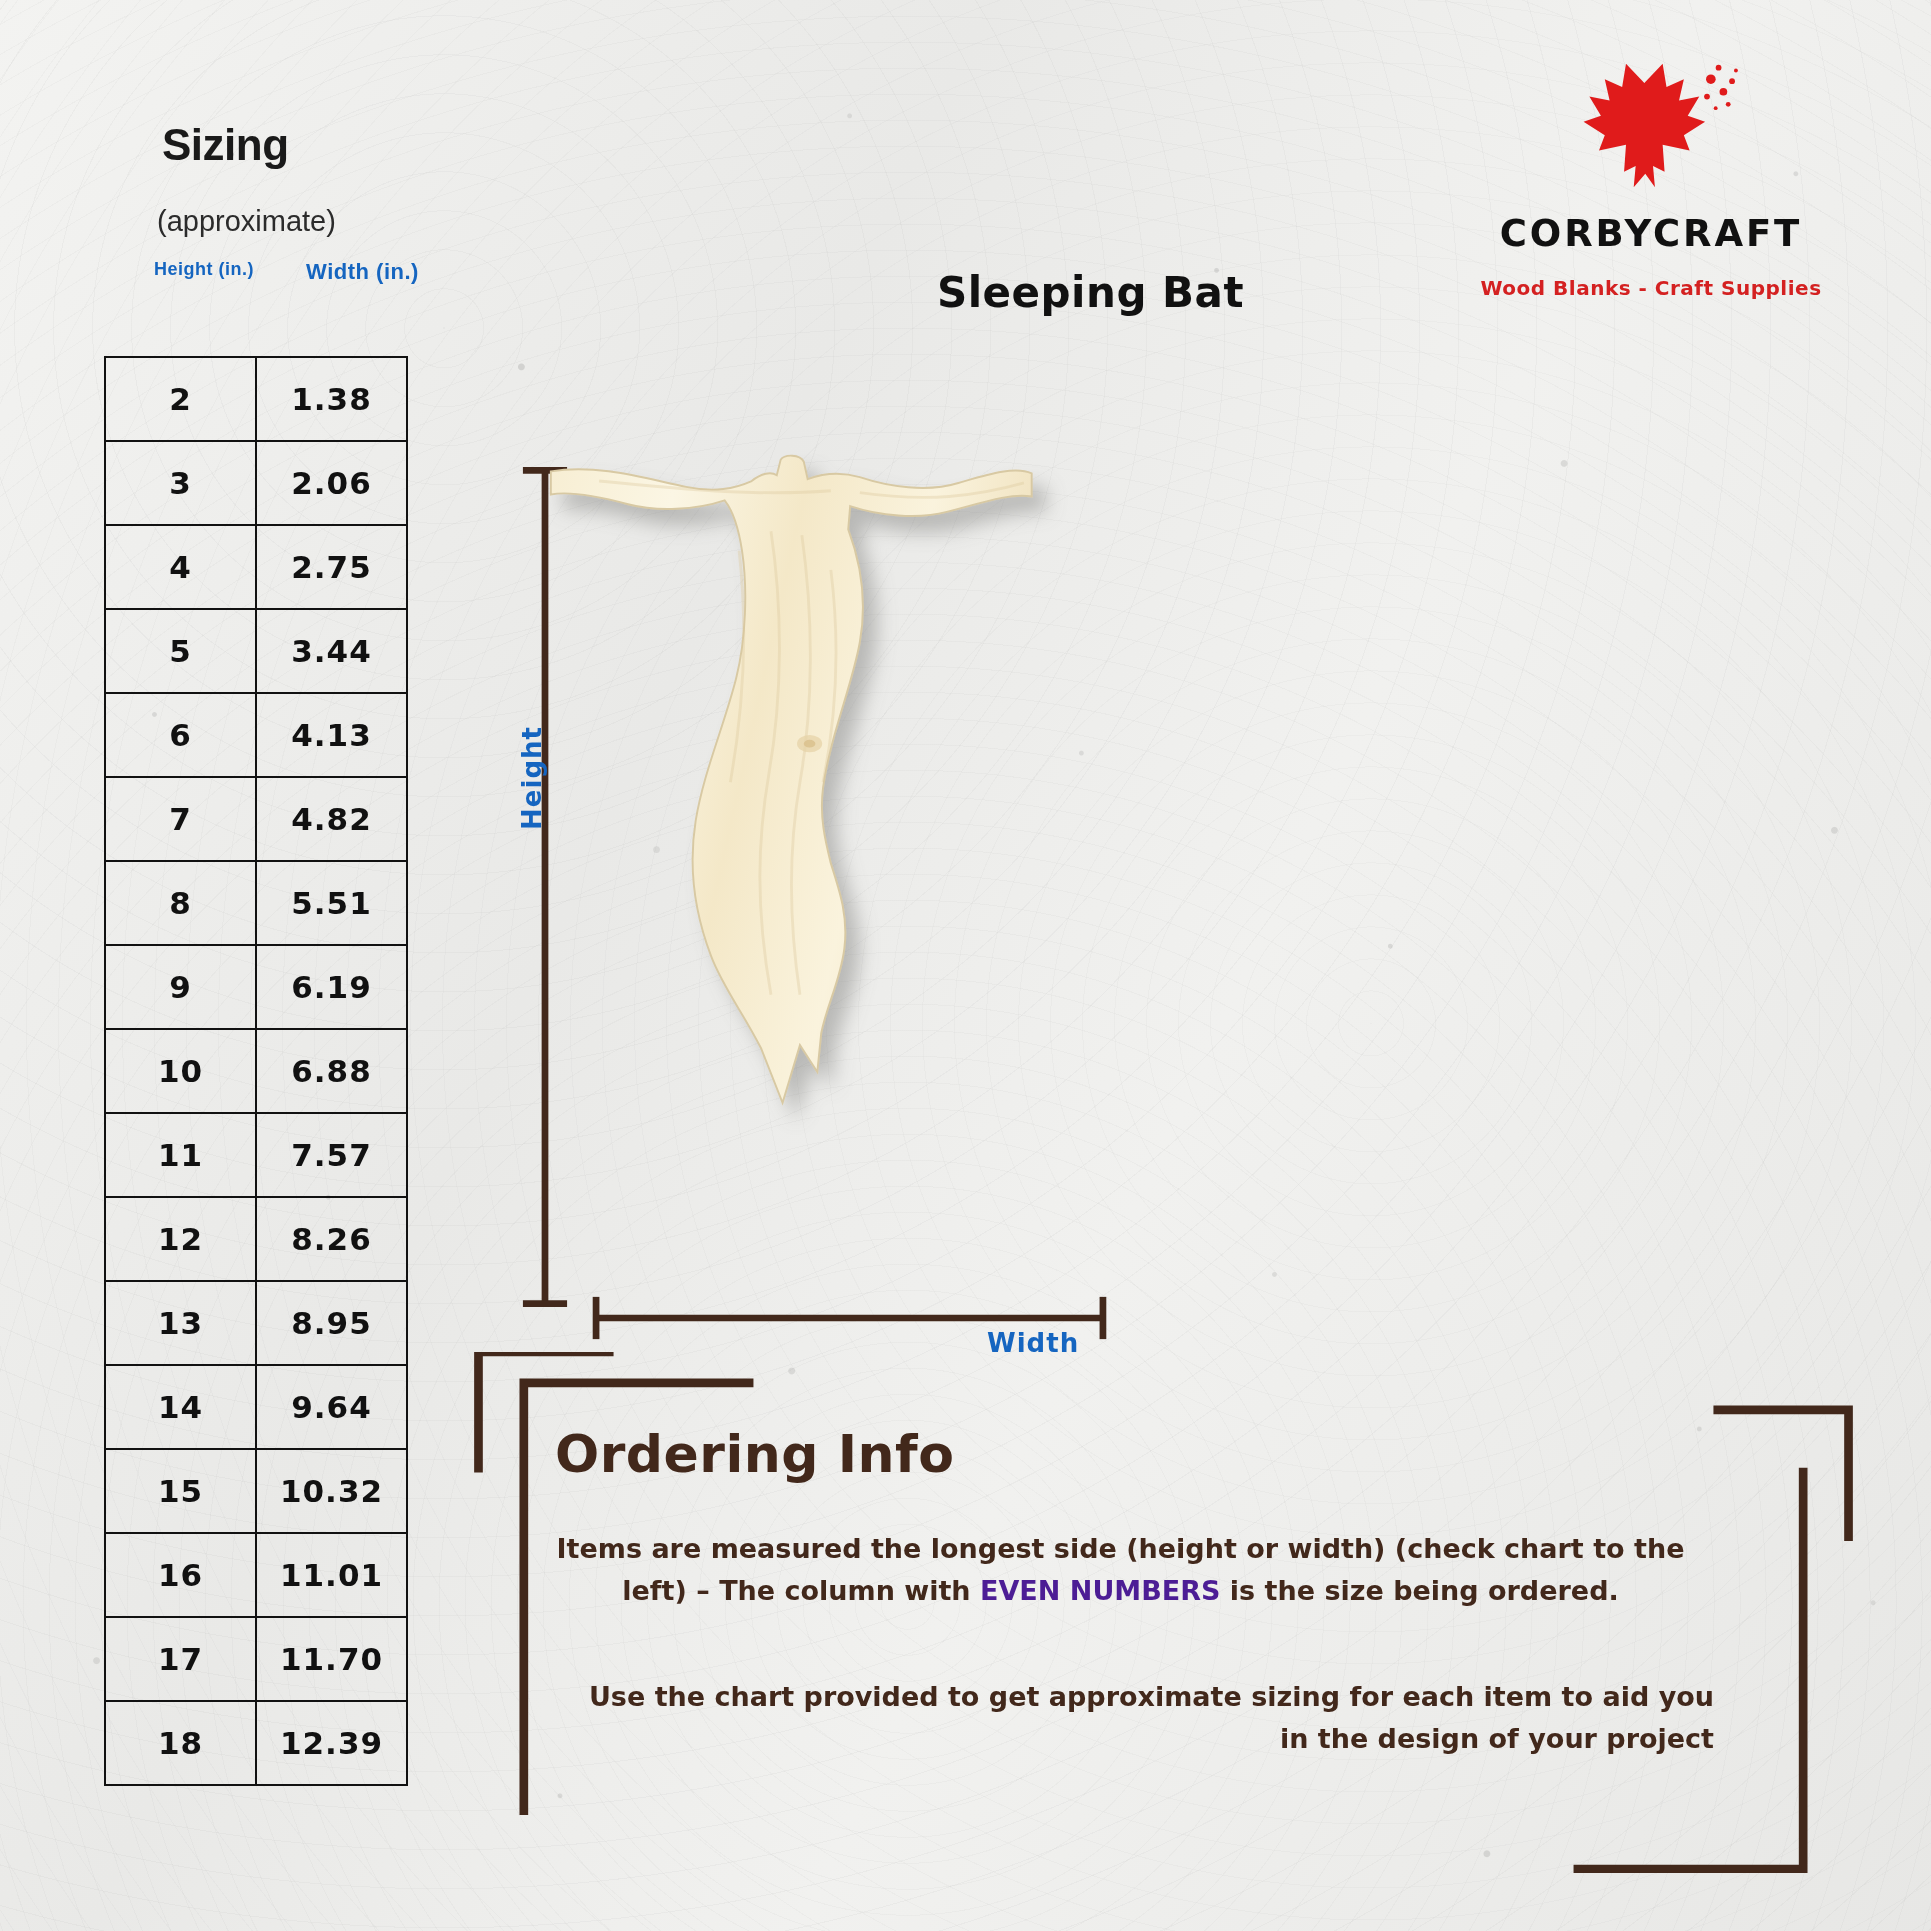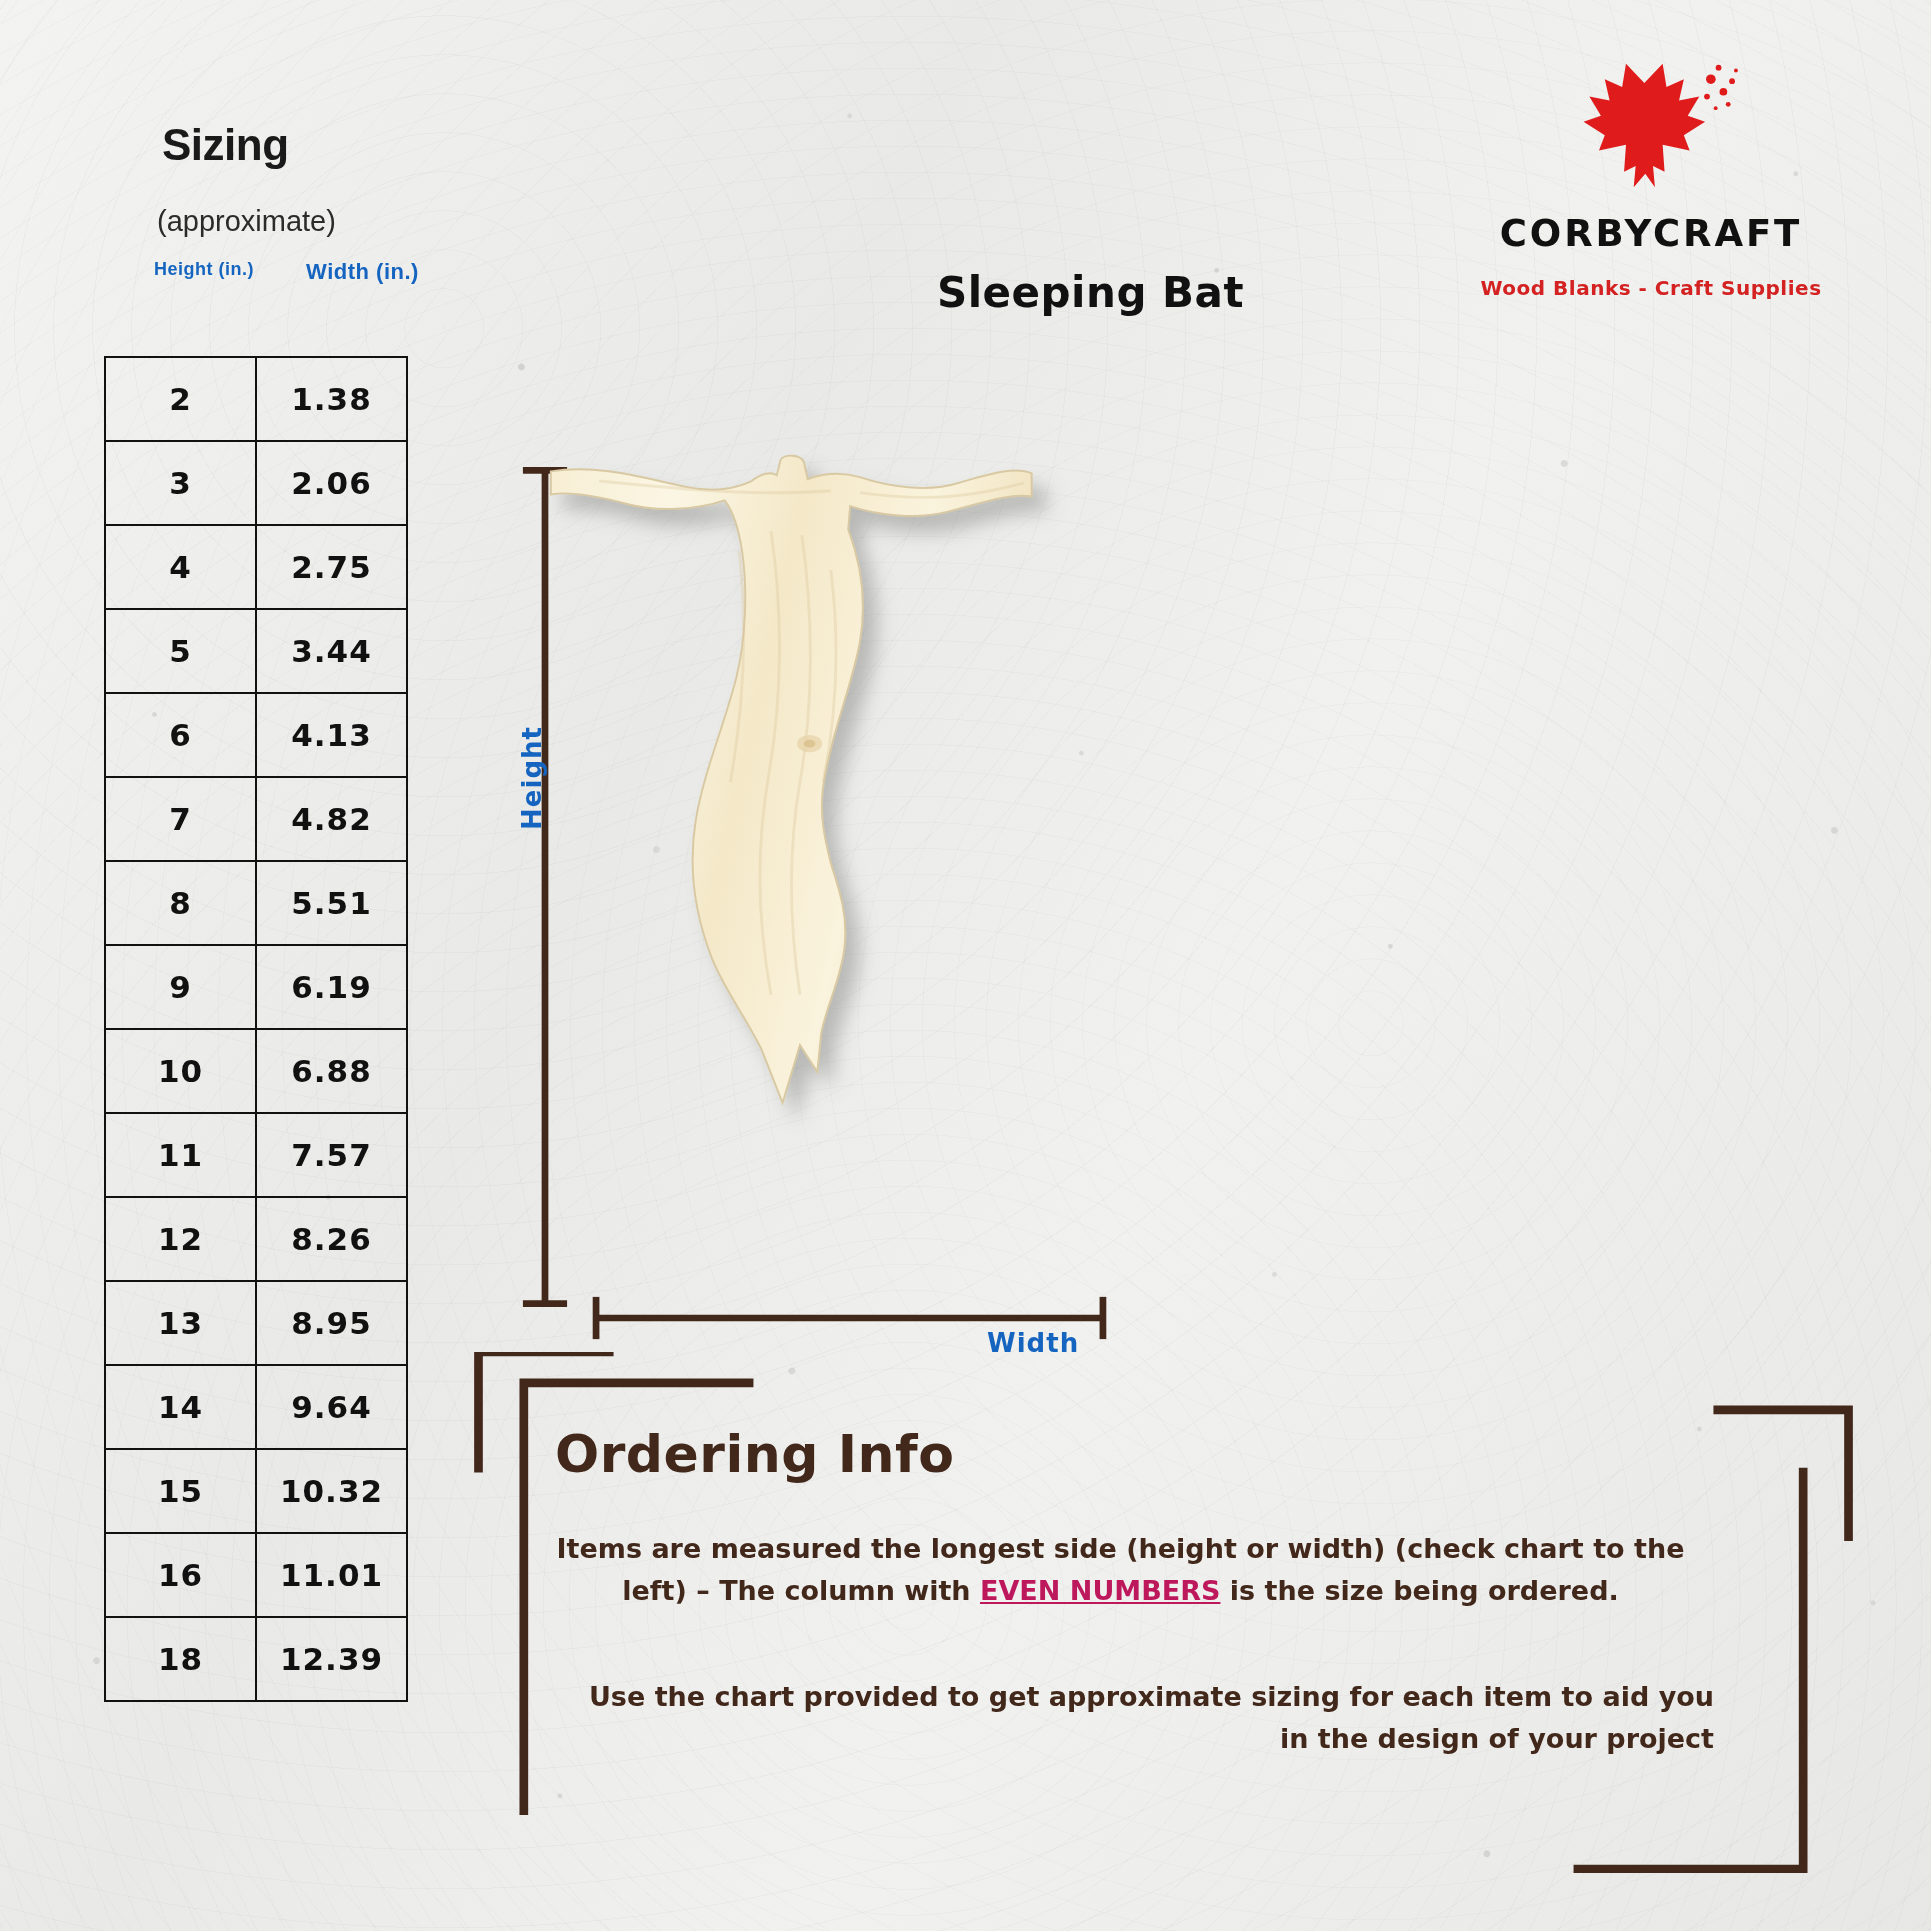--- a/index.html
+++ b/index.html
@@ -171,7 +171,7 @@
     line-height: 42px;
     font-family: "DejaVu Sans", sans-serif;
   }
-  #order-p1 .hl { color: #be185d; text-decoration: underline; }
+  #order-p1 .hl { color: #4c1d95; }
   #order-p2 {
     left: 565px; top: 1676px; width: 1149px;
     font-size: 27px; font-weight: bold; color: #42281b;

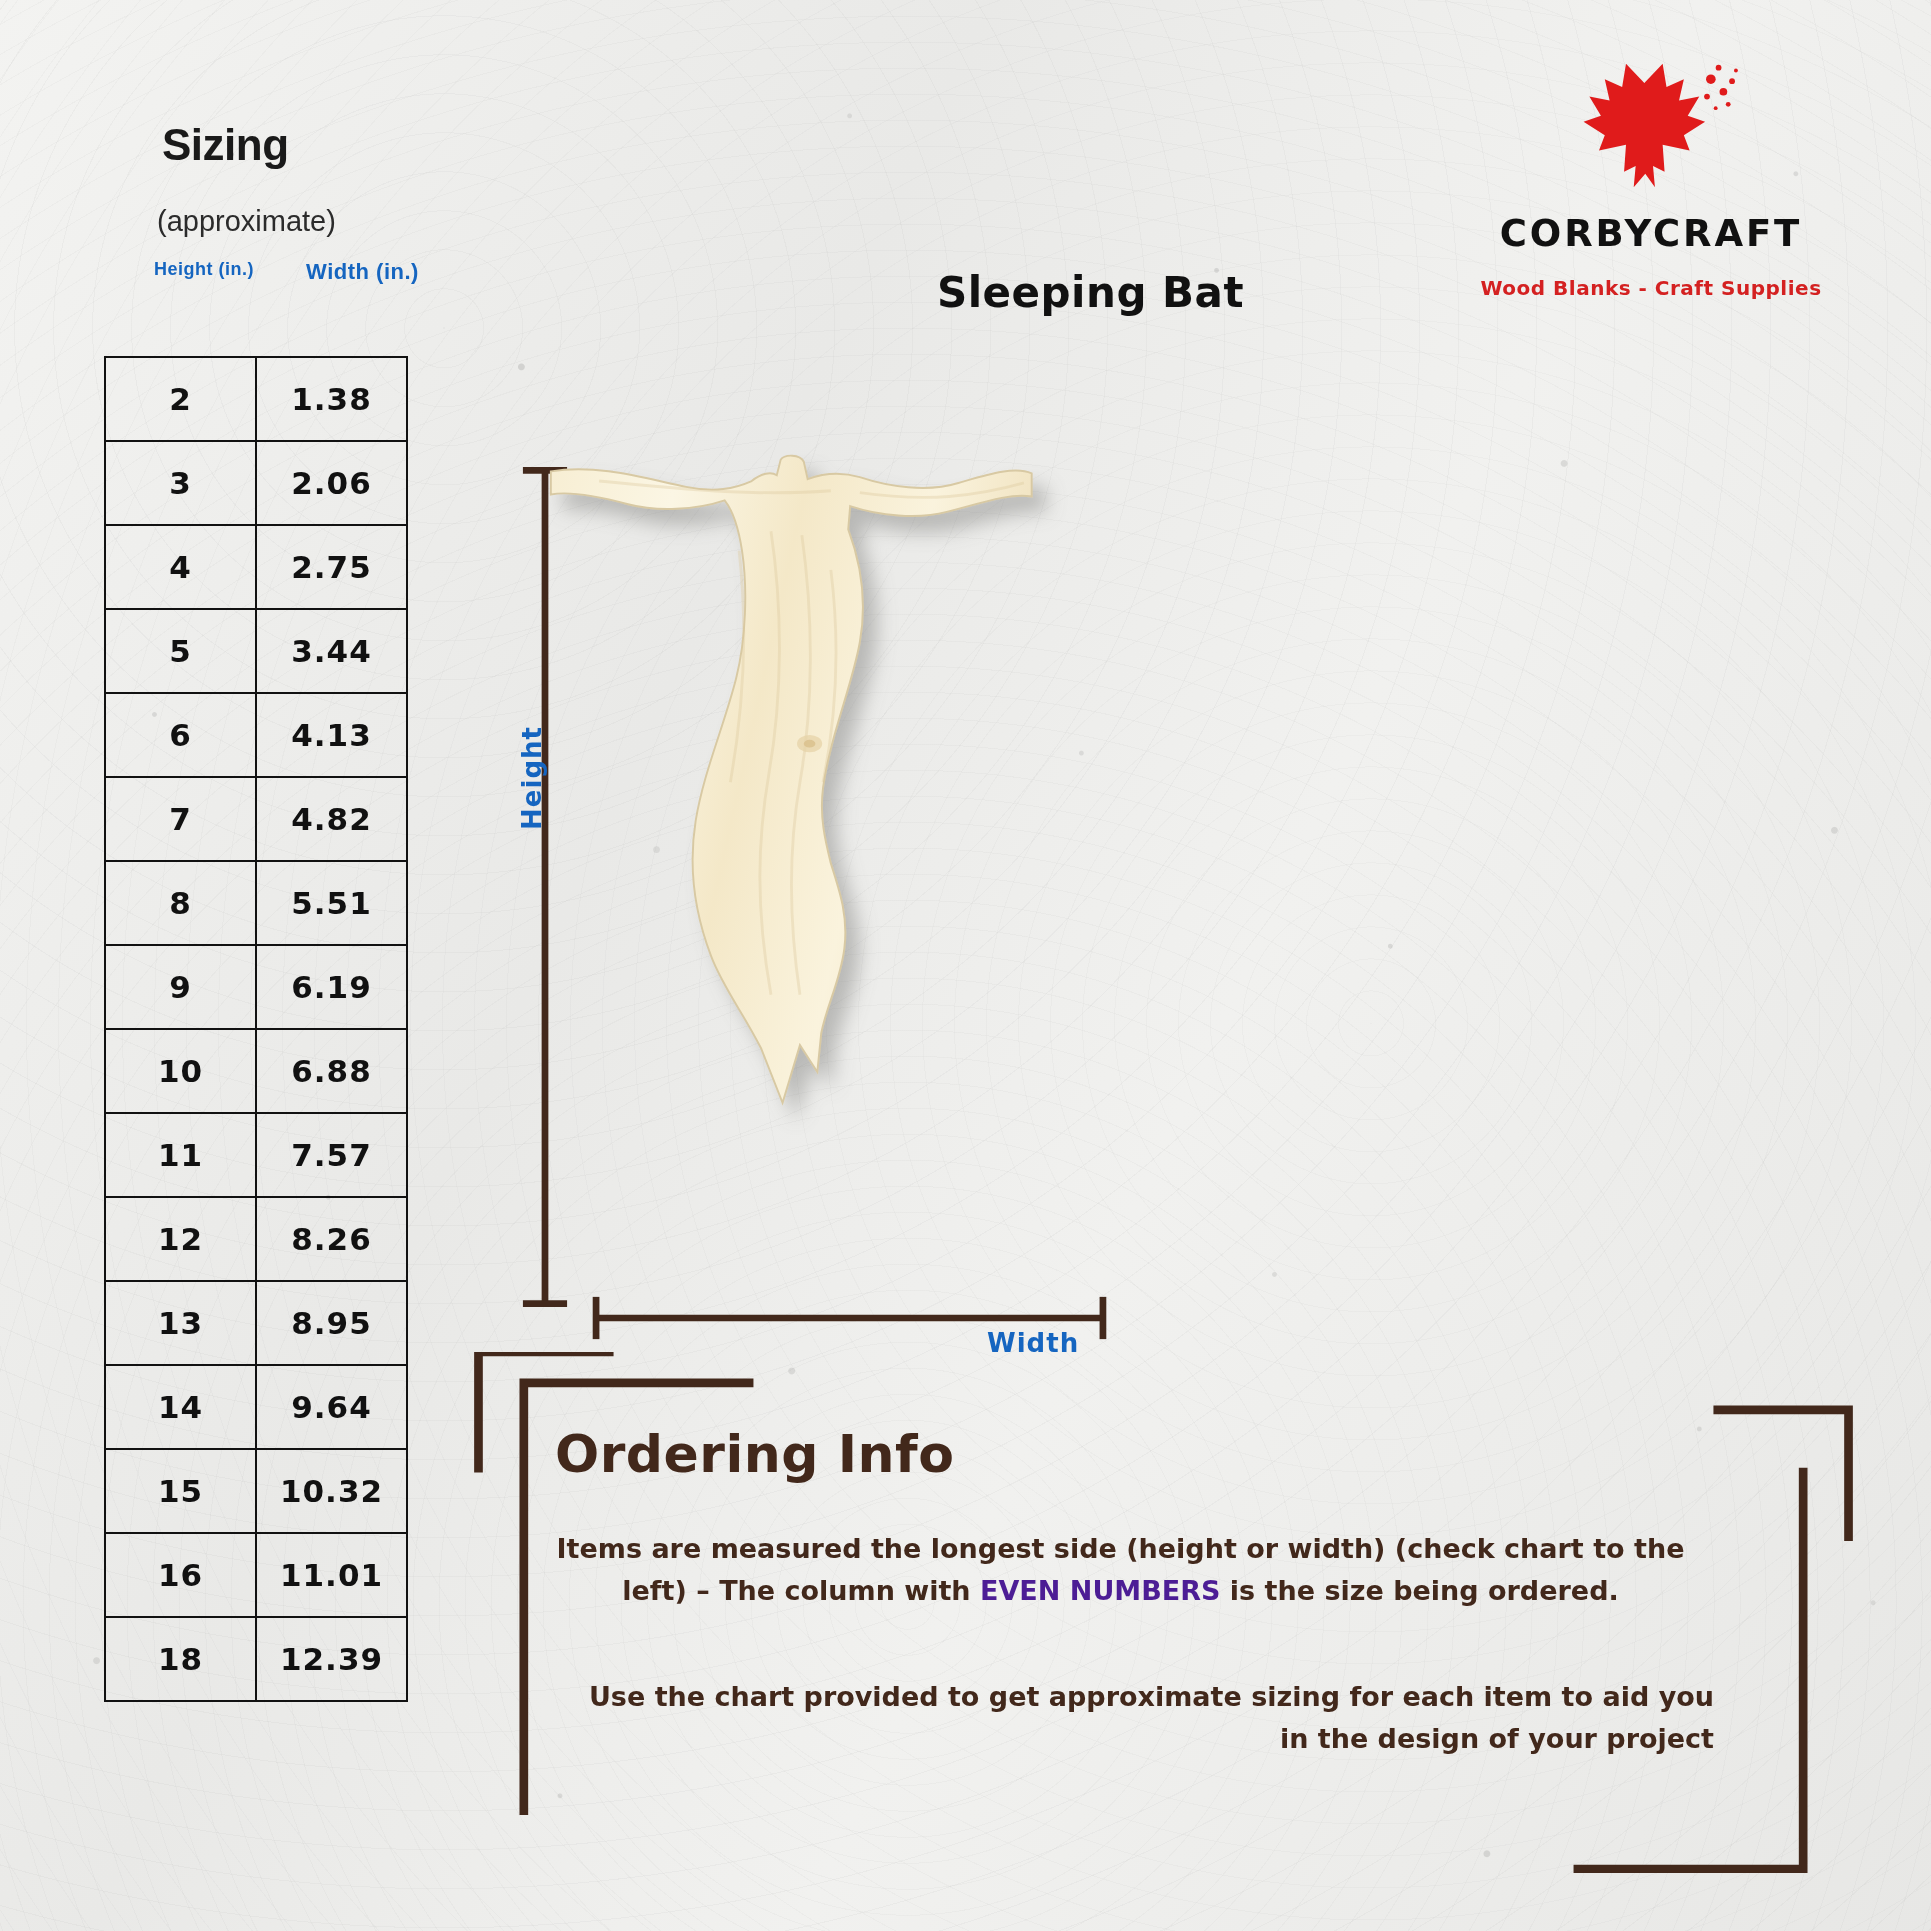--- a/index.html
+++ b/index.html
@@ -252,6 +252,10 @@
       <tr>
         <td>16</td>
         <td>11.01</td>
+      </tr>
+      <tr>
+        <td>17</td>
+        <td>11.70</td>
       </tr>
       <tr>
         <td>18</td>

